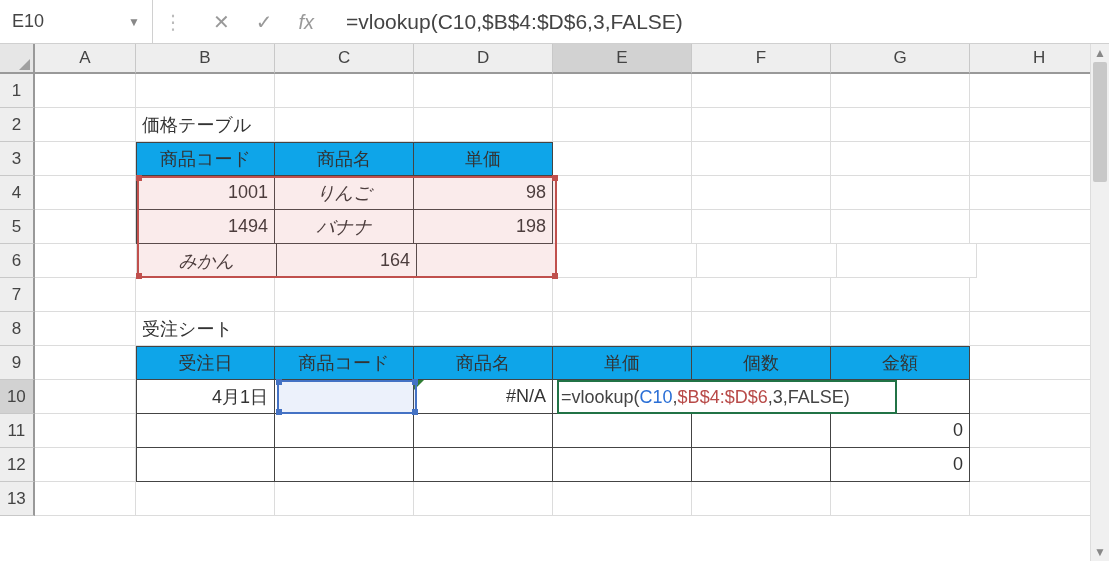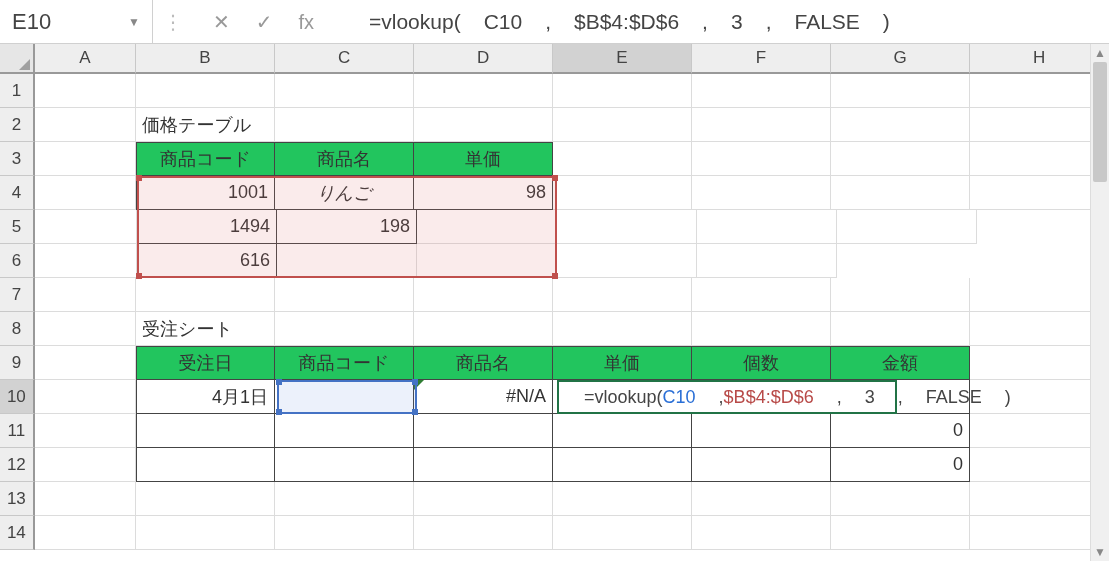--- a/index.html
+++ b/index.html
@@ -8,7 +8,7 @@
 
 .topbar { display: flex; align-items: center; height: 44px; border-bottom: 1px solid #d0d0d0; padding-left: 4px; }
 .namebox-wrap { display: flex; align-items: center; gap: 6px; padding-right: 12px; border-right: 1px solid #d0d0d0; height: 100%; }
-.namebox { width: 118px; height: 30px; font-size: 22px; color: #444; padding: 2px 8px; border: none; background: transparent; }
+.namebox { width: 118px; height: 30px; font-size: 18px; color: #444; padding: 2px 8px; border: none; background: transparent; }
 .namebox-dd { color: #888; font-size: 12px; }
 .fx-divider { color: #bbb; font-size: 20px; padding: 0 10px; }
 .fx-icons { display: flex; align-items: center; gap: 26px; padding: 0 14px 0 20px; }

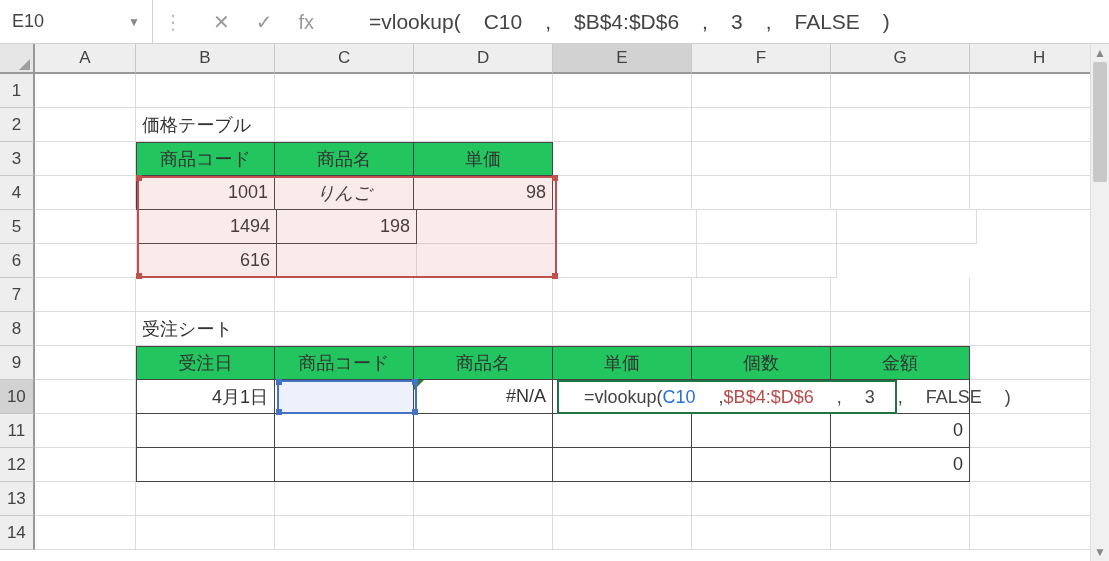--- a/index.html
+++ b/index.html
@@ -13,7 +13,7 @@
 .fx-divider { color: #bbb; font-size: 20px; padding: 0 10px; }
 .fx-icons { display: flex; align-items: center; gap: 26px; padding: 0 14px 0 20px; }
 .fx-icons span { color: #999; font-size: 20px; line-height: 1; }
-.fx-label { color: #666; font-size: 19px; padding-right: 18px; }
+.fx-label { font-style: italic; color: #666; font-size: 19px; padding-right: 18px; }
 .formula-input { flex: 1; font-size: 21px; color: #444; height: 30px; border: none; background: transparent; display:flex; align-items:center; }
 
 

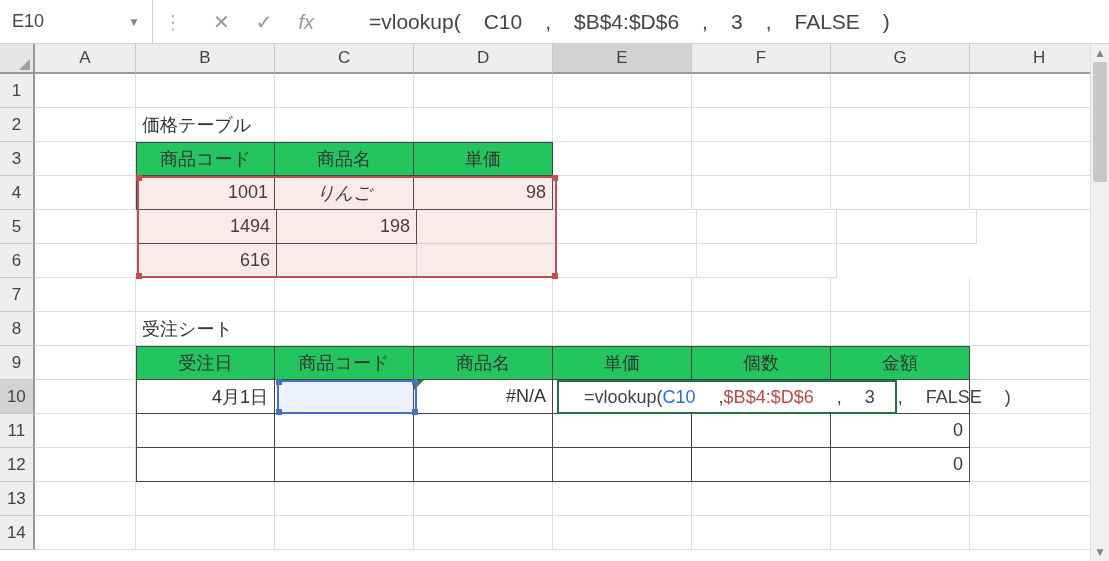--- a/index.html
+++ b/index.html
@@ -62,7 +62,7 @@
 
 .formula-colored span.blue { color:#2a6fd6; }
 .formula-colored span.red { color:#b84a48; }
-.formula-colored span.black { color:#444;margin-left:23px; }
+.formula-colored span.black { color:#444; }
 </style>
 </head>
 <body>

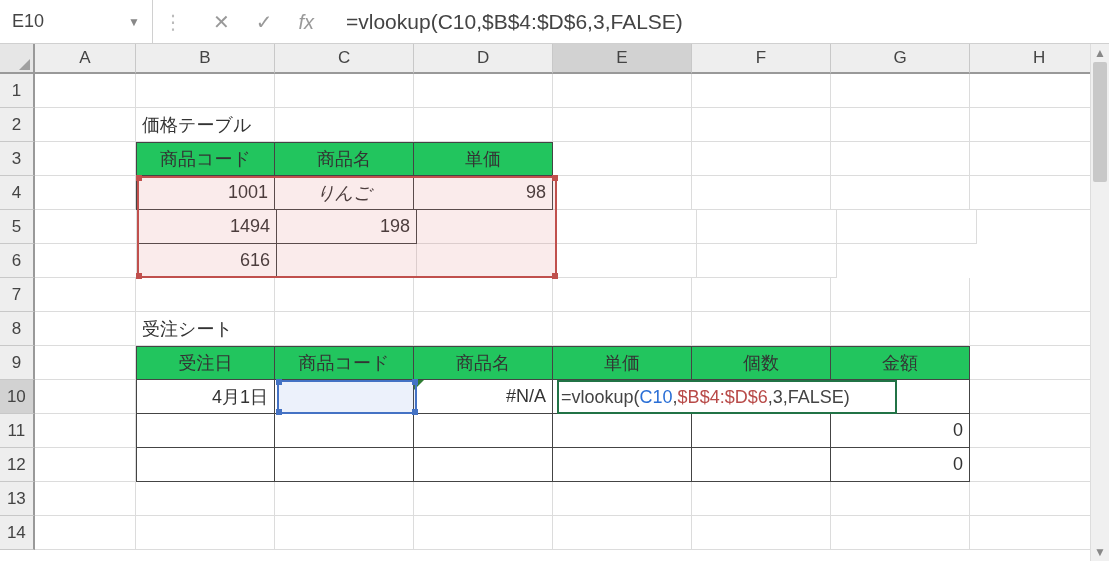--- a/index.html
+++ b/index.html
@@ -36,7 +36,7 @@
 .bord-b { border-bottom: 1px solid #444; }
 .bord-l { border-left: 1px solid #444; }
 .bord-r { border-right: 1px solid #444; }
-.g-hdr { background: #22c55e; text-align: center; justify-content: center; }
+.g-hdr { background: #0ea5e9; text-align: center; justify-content: center; }
 
 
 .wA { width: 102px; }

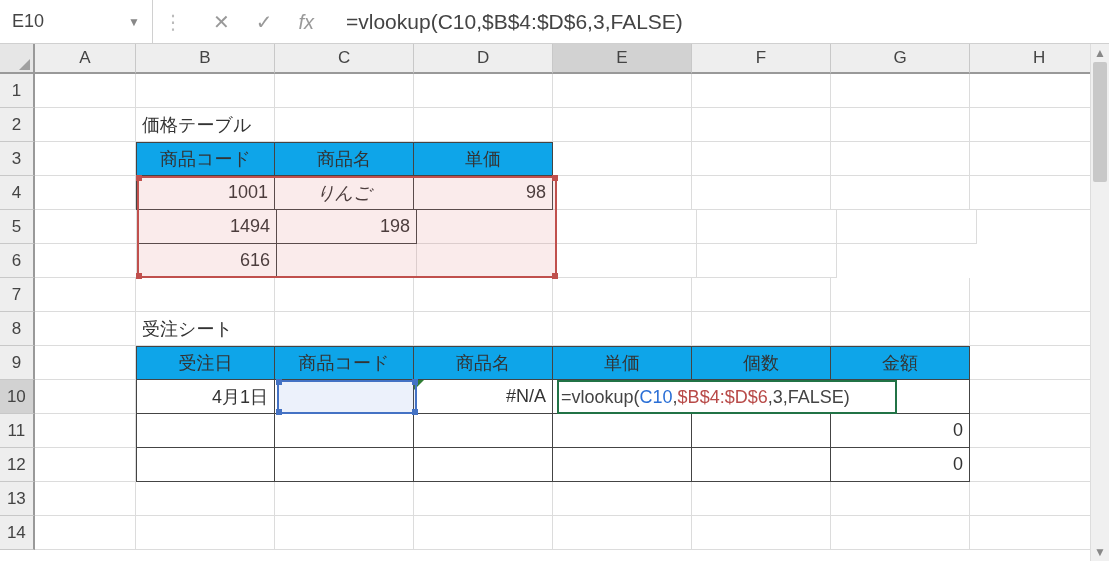--- a/index.html
+++ b/index.html
@@ -156,6 +156,7 @@
       <div class="row-hdr">5</div>
     <div class="cell wA"></div>
     <div class="cell wB r bord-l bord-b bord-r">1494</div>
+    <div class="cell wC c bord-b bord-r">バナナ</div>
     <div class="cell wD r bord-b bord-r">198</div>
     <div class="cell wE"></div>
       <div class="cell wF"></div>

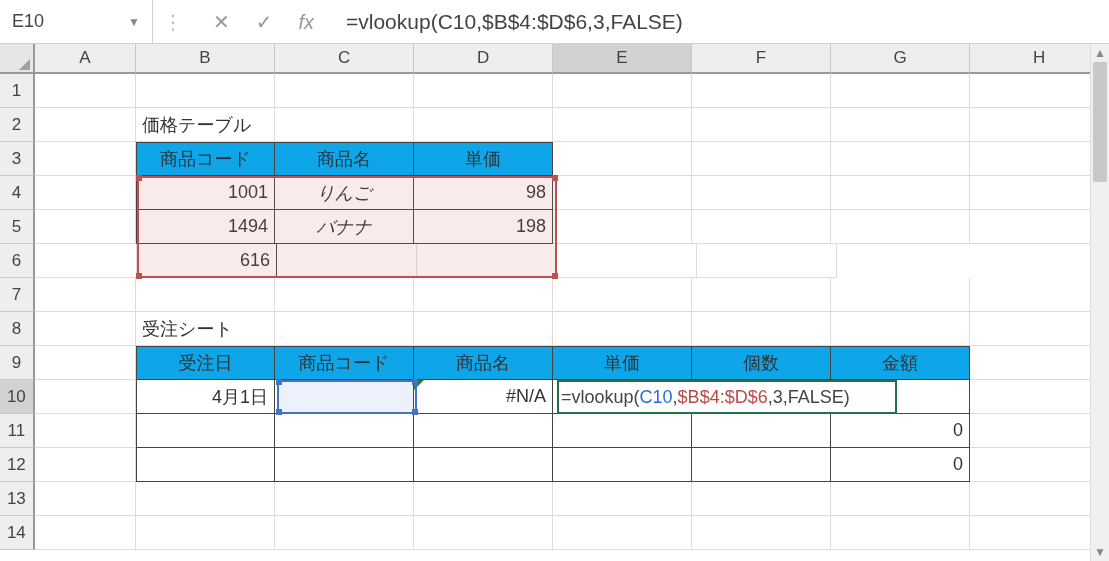--- a/index.html
+++ b/index.html
@@ -167,6 +167,7 @@
   <div class="row">
       <div class="row-hdr">6</div>
     <div class="cell wA"></div>
+    <div class="cell wC c bord-b bord-r">みかん</div>
     <div class="cell wD r bord-b bord-r">616</div>
     <div class="cell wE"></div>
       <div class="cell wF"></div>

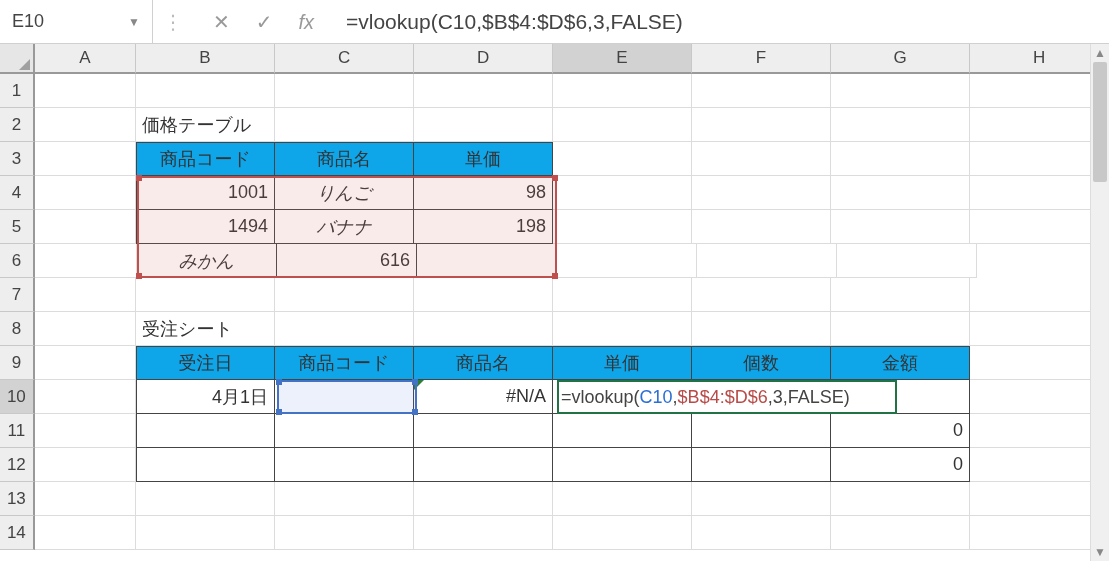--- a/index.html
+++ b/index.html
@@ -168,7 +168,7 @@
       <div class="row-hdr">6</div>
     <div class="cell wA"></div>
     <div class="cell wC c bord-b bord-r">みかん</div>
-    <div class="cell wD r bord-b bord-r">616</div>
+    <div class="cell wD r bord-b bord-r">164</div>
     <div class="cell wE"></div>
       <div class="cell wF"></div>
       <div class="cell wG"></div>

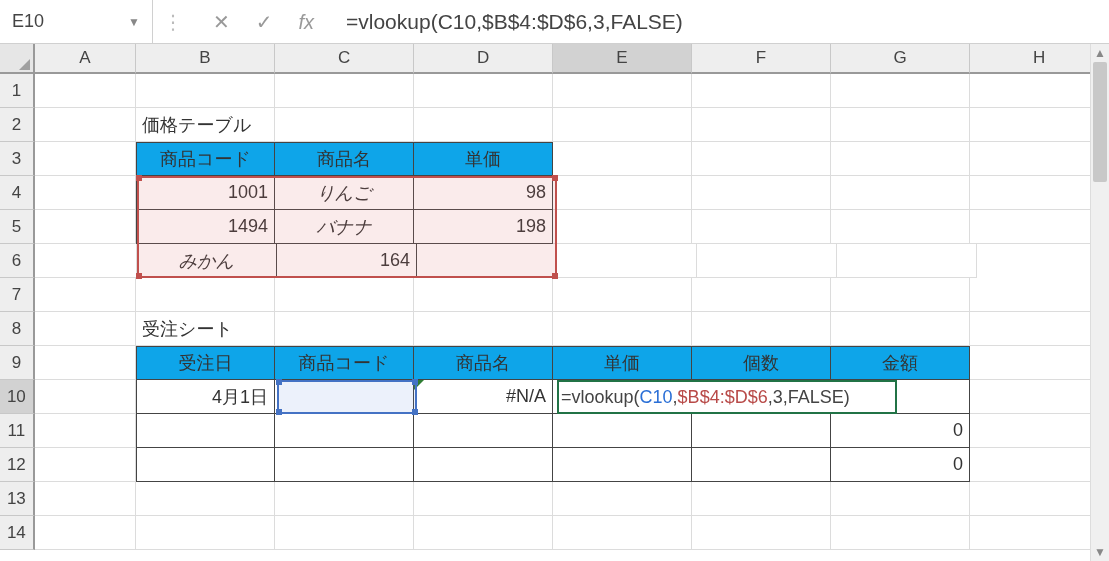--- a/index.html
+++ b/index.html
@@ -262,17 +262,6 @@
       <div class="cell wH"></div>
   </div>
 
-  <div class="row">
-      <div class="row-hdr">14</div>
-    <div class="cell wA"></div>
-      <div class="cell wB"></div>
-      <div class="cell wC"></div>
-      <div class="cell wD"></div>
-      <div class="cell wE"></div>
-      <div class="cell wF"></div>
-      <div class="cell wG"></div>
-      <div class="cell wH"></div>
-  </div>
 
   <div class="range-red" style="left:137px; top:132px; width:420px; height:102px;">
     <div class="corner-sq" style="left:-3px;top:-3px"></div>

